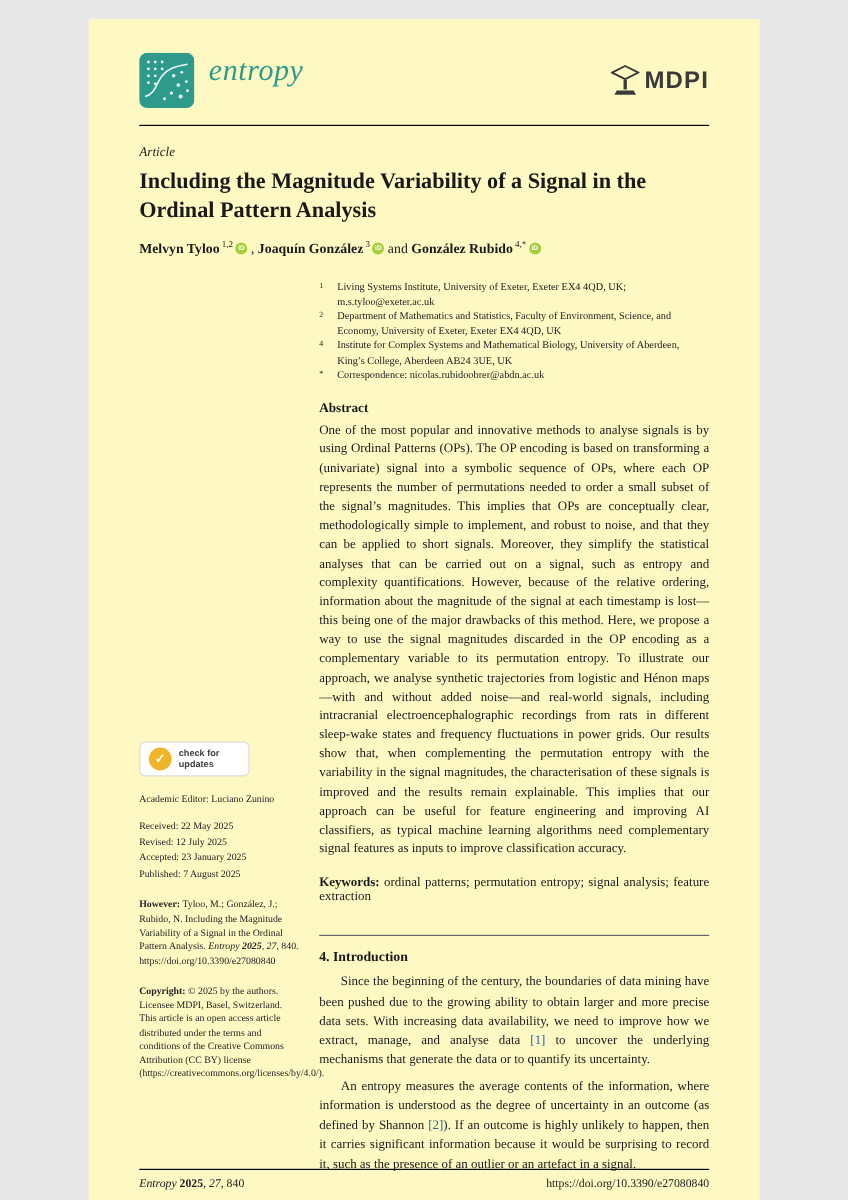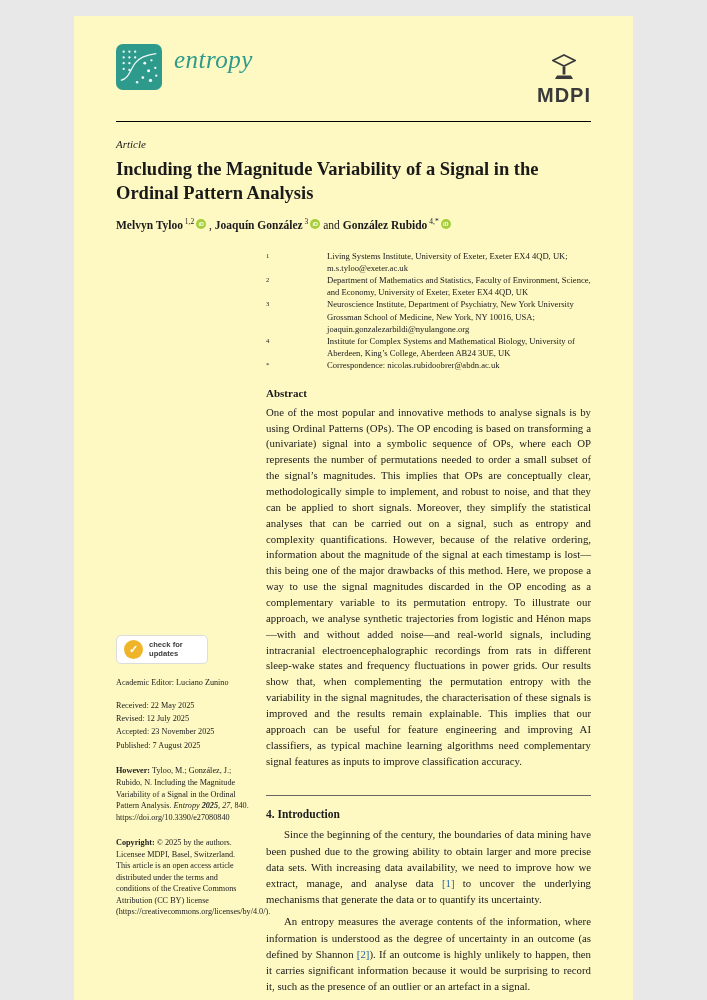--- a/index.html
+++ b/index.html
@@ -16,7 +16,7 @@
   .logo-group { display:flex; align-items:flex-start; gap:12px; }
   .entropy-logo { width:46px; height:46px; display:block; }
   .journal-name { font-size:25px; color:#2E9A8C; font-style:italic; letter-spacing:.5px; margin-top:2px; }
-  .mdpi-logo { display:flex; align-items:center; gap:4px; margin-top:10px;flex-direction:column; }
+  .mdpi-logo { display:flex; align-items:center; gap:4px; margin-top:10px; }
   .mdpi-emblem { width:24px; height:26px; }
   .mdpi-text { font-family:"Liberation Sans", sans-serif; font-weight:bold; font-size:20px;
     color:#3a3a3a; letter-spacing:1px; }

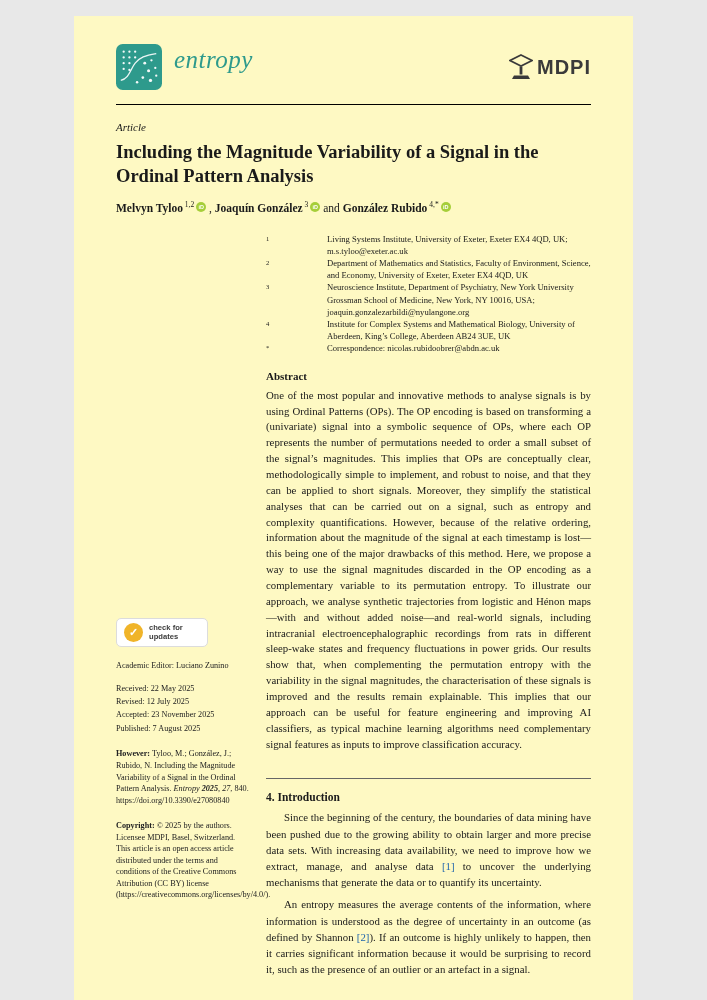--- a/index.html
+++ b/index.html
@@ -35,7 +35,7 @@
   .sidebar { width:150px; flex-shrink:0; padding-right:16px; font-size:8.2px; color:#222; }
   .content { flex:1; }
   
-  .aff-row { display:flex; font-size:8.6px; line-height:1.4;gap:46px; }
+  .aff-row { display:flex; font-size:8.6px; line-height:1.4; }
   .aff-marker { width:15px; flex-shrink:0; font-size:6.6px; position:relative; top:1px; text-align:left; }
   .aff-text { flex:1; text-align:left; }
   

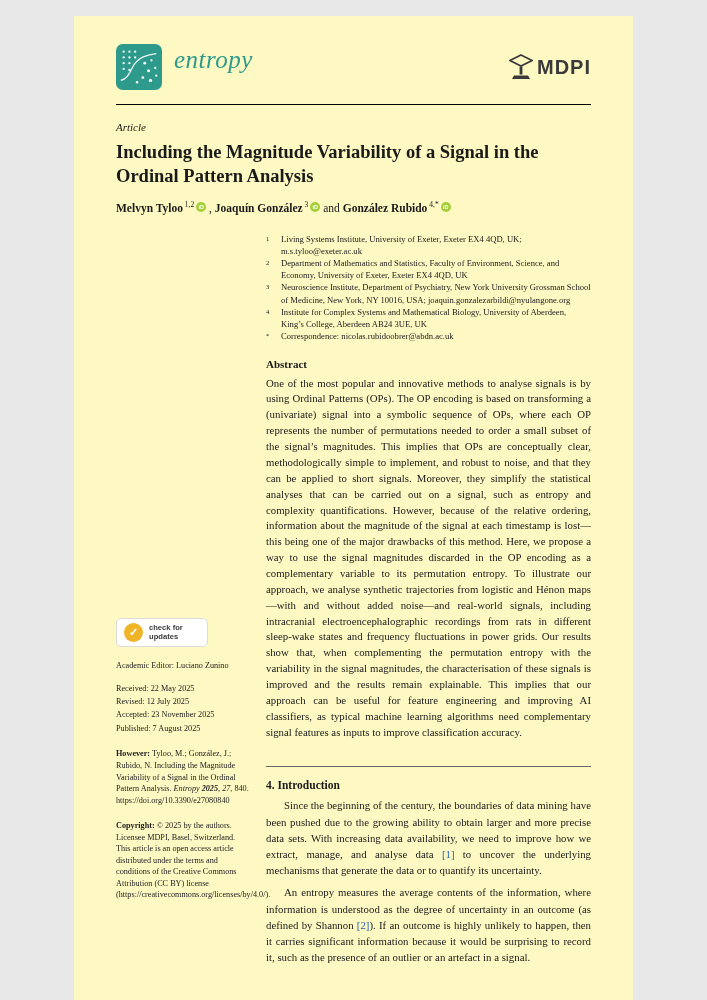--- a/index.html
+++ b/index.html
@@ -161,10 +161,6 @@
             <span class="aff-text">Department of Mathematics and Statistics, Faculty of Environment, Science, and Economy, University of Exeter, Exeter EX4 4QD, UK</span>
           </div>
         <div class="aff-row">
-            <span class="aff-marker">3</span>
-            <span class="aff-text">Neuroscience Institute, Department of Psychiatry, New York University Grossman School of Medicine, New York, NY 10016, USA; joaquin.gonzalezarbildi@nyulangone.org</span>
-          </div>
-        <div class="aff-row">
             <span class="aff-marker">4</span>
             <span class="aff-text">Institute for Complex Systems and Mathematical Biology, University of Aberdeen, King’s College, Aberdeen AB24 3UE, UK</span>
           </div>

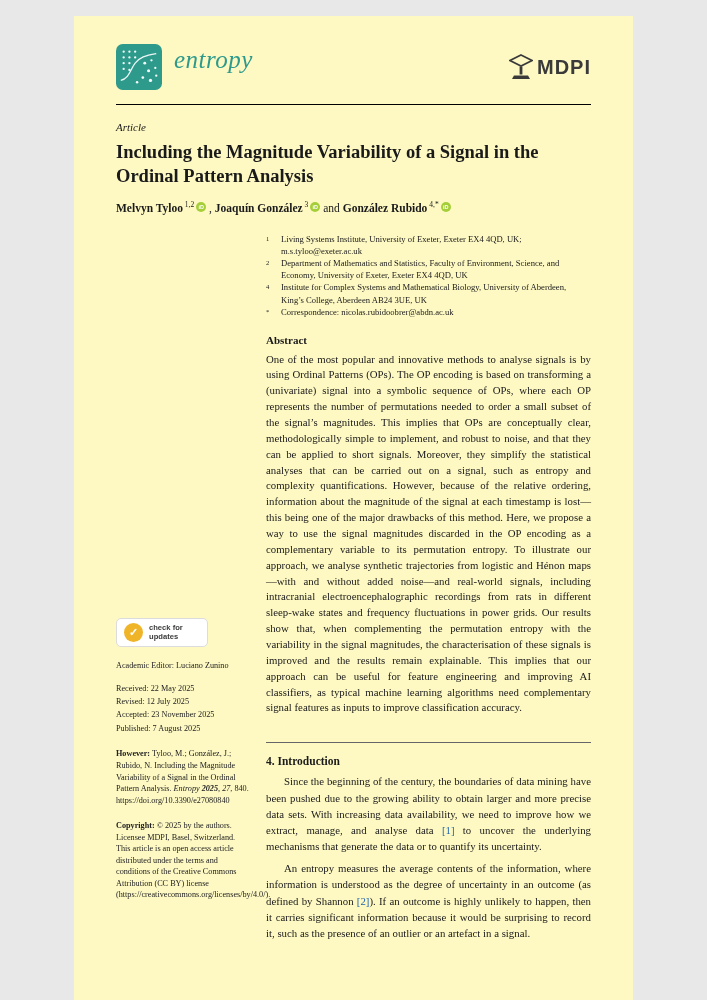--- a/index.html
+++ b/index.html
@@ -136,7 +136,7 @@
       <div class="sb-dates">
         <div>Received: 22 May 2025</div>
         <div>Revised: 12 July 2025</div>
-        <div>Accepted: 23 November 2025</div>
+        <div>Accepted: 23 January 2025</div>
         <div>Published: 7 August 2025</div>
       </div>
 

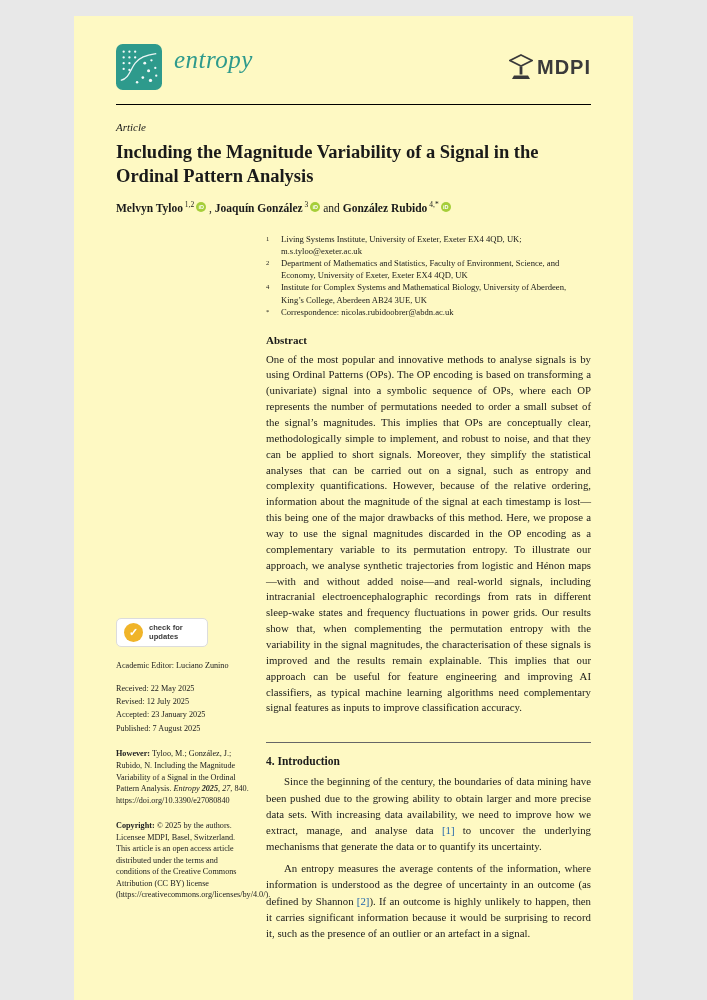--- a/index.html
+++ b/index.html
@@ -173,6 +173,9 @@
       <div class="abstract-label">Abstract</div>
       <div class="abstract-text">One of the most popular and innovative methods to analyse signals is by using Ordinal Patterns (OPs). The OP encoding is based on transforming a (univariate) signal into a symbolic sequence of OPs, where each OP represents the number of permutations needed to order a small subset of the signal’s magnitudes. This implies that OPs are conceptually clear, methodologically simple to implement, and robust to noise, and that they can be applied to short signals. Moreover, they simplify the statistical analyses that can be carried out on a signal, such as entropy and complexity quantifications. However, because of the relative ordering, information about the magnitude of the signal at each timestamp is lost—this being one of the major drawbacks of this method. Here, we propose a way to use the signal magnitudes discarded in the OP encoding as a complementary variable to its permutation entropy. To illustrate our approach, we analyse synthetic trajectories from logistic and Hénon maps—with and without added noise—and real-world signals, including intracranial electroencephalographic recordings from rats in different sleep-wake states and frequency fluctuations in power grids. Our results show that, when complementing the permutation entropy with the variability in the signal magnitudes, the characterisation of these signals is improved and the results remain explainable. This implies that our approach can be useful for feature engineering and improving AI classifiers, as typical machine learning algorithms need complementary signal features as inputs to improve classification accuracy.</div>
 
+      <div class="keywords">
+        <span class="keywords-label">Keywords:</span><span> ordinal patterns; permutation entropy; signal analysis; feature extraction</span>
+      </div>
 
       <div class="section-divider"></div>
 

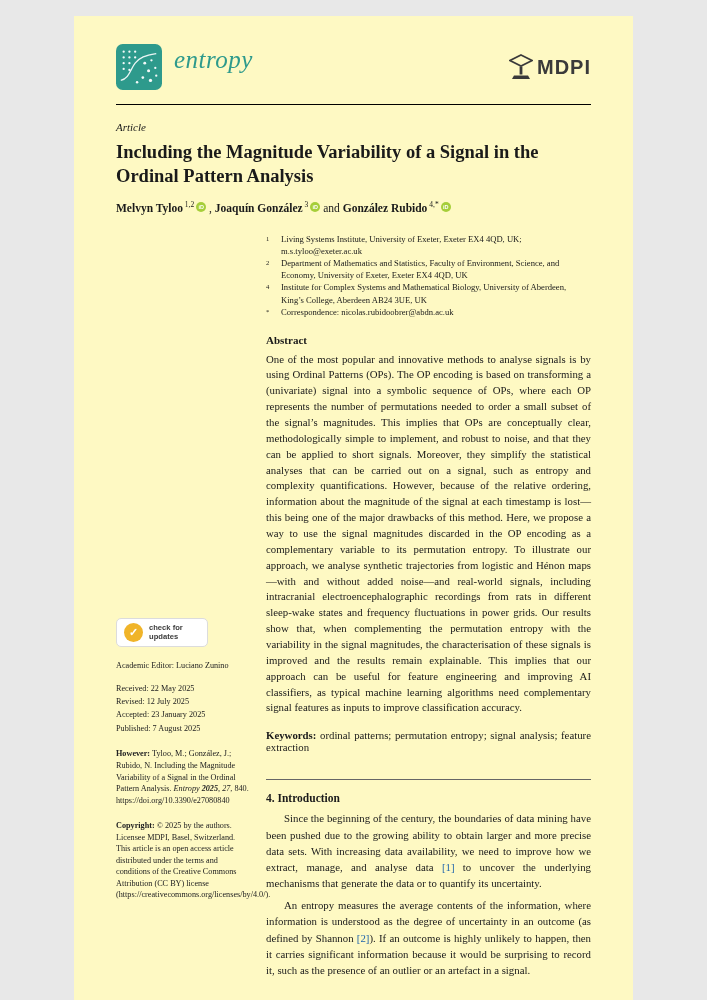--- a/index.html
+++ b/index.html
@@ -191,6 +191,12 @@
     </div>
   </div>
 
+  <footer class="page-footer">
+    <span>
+      <span class="it">Entropy</span><span class="bd"> 2025</span><span class="it">, 27</span><span>, 840</span>
+    </span>
+    <span>https://doi.org/10.3390/e27080840</span>
+  </footer>
 
 </div>
 

